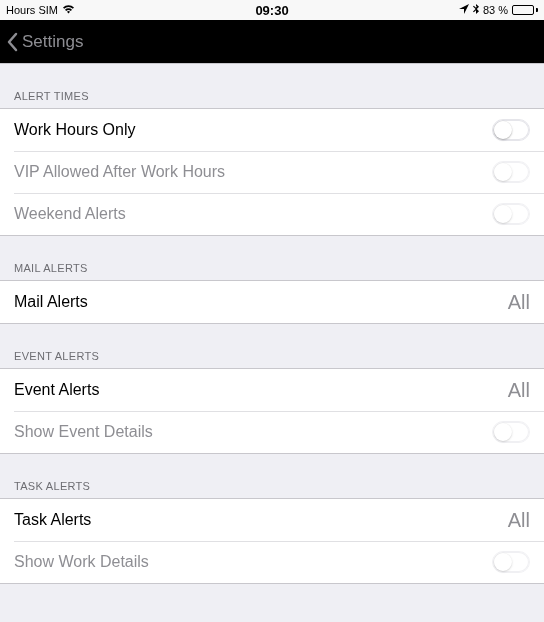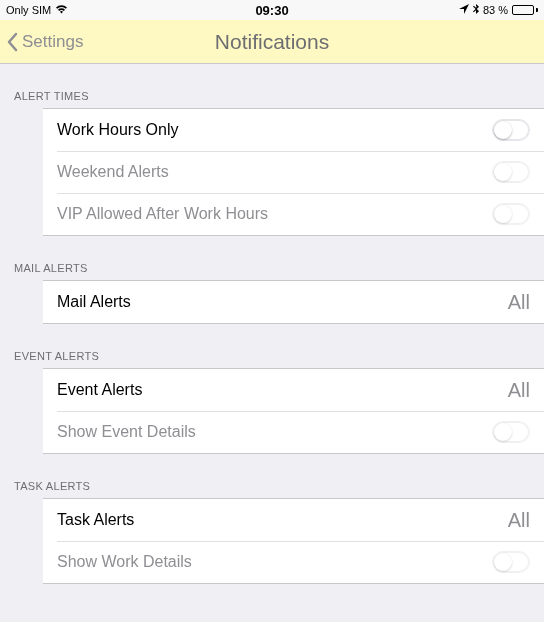--- a/index.html
+++ b/index.html
@@ -165,7 +165,7 @@
 
 <div class="status-bar">
   <div class="status-left">
-    <span>Only SIM</span>
+    <span>Hours SIM</span>
     <span>
       <svg width="13" height="10" viewBox="0 0 13 10">
           <path d="M6.5 9.5 L5 7.8 A2 2 0 0 1 8 7.8 Z M3 5.7 A5 5 0 0 1 10 5.7 L8.8 7 A3.3 3.3 0 0 0 4.2 7 Z M1 3.5 A8 8 0 0 1 12 3.5 L10.8 4.8 A6.3 6.3 0 0 0 2.2 4.8 Z" fill="#000"></path>

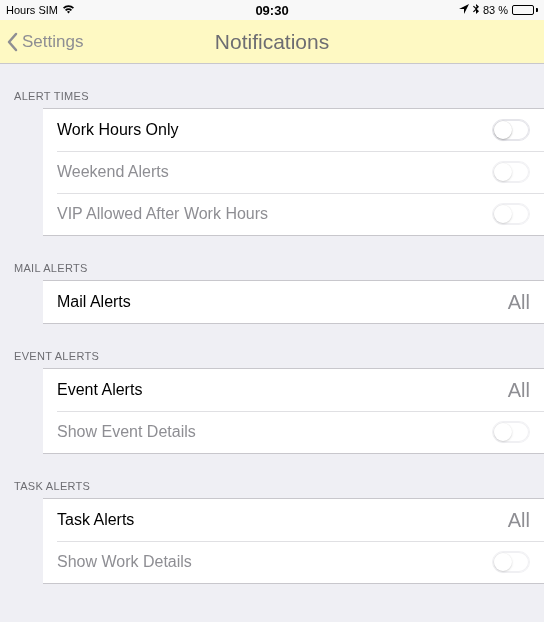--- a/index.html
+++ b/index.html
@@ -65,7 +65,7 @@
     
     .nav-bar {
       height: 44px;
-      background: #fef9c3;
+      background: #000000;
       border-bottom: 1px solid #c8c7cc;
       position: relative;
       display: flex;

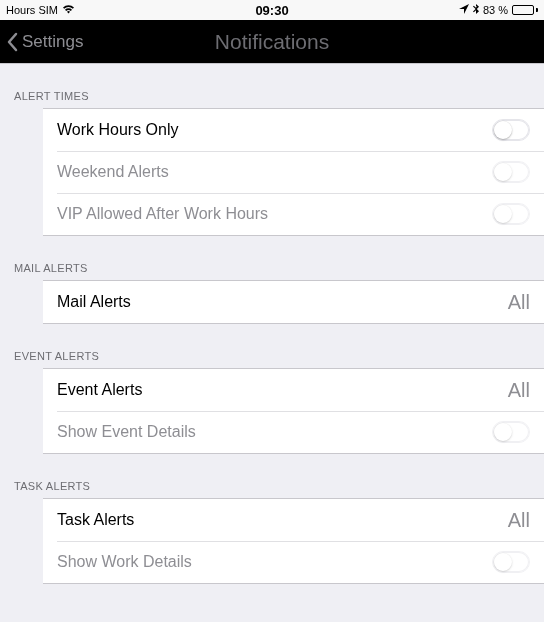--- a/index.html
+++ b/index.html
@@ -199,7 +199,6 @@
       </svg>
     <span>Settings</span>
   </div>
-  <div class="nav-title">Notifications</div>
 </div>
 
 <div class="section-header">ALERT TIMES</div>

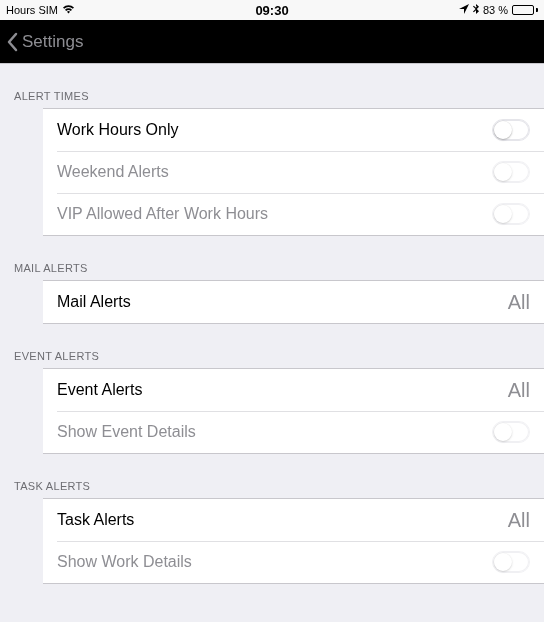--- a/index.html
+++ b/index.html
@@ -104,7 +104,6 @@
       background: #fff;
       border-top: 1px solid #c8c7cc;
       border-bottom: 1px solid #c8c7cc;
-      margin-left: 43px;
     }
     .cell {
       height: 42px;

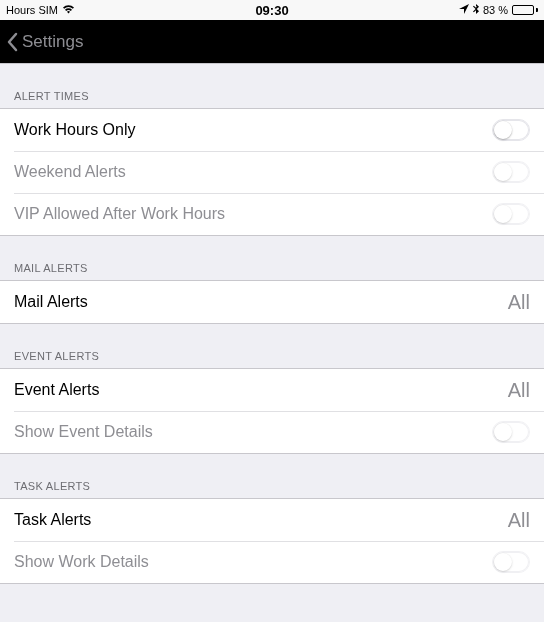--- a/index.html
+++ b/index.html
@@ -209,13 +209,13 @@
       </span>
   </div>
   <div class="cell">
+    <span class="cell-label disabled">VIP Allowed After Work Hours</span>
+    <span class="toggle disabled">
+        <span class="toggle-knob"></span>
+      </span>
+  </div>
+  <div class="cell">
     <span class="cell-label disabled">Weekend Alerts</span>
-    <span class="toggle disabled">
-        <span class="toggle-knob"></span>
-      </span>
-  </div>
-  <div class="cell">
-    <span class="cell-label disabled">VIP Allowed After Work Hours</span>
     <span class="toggle disabled">
         <span class="toggle-knob"></span>
       </span>

